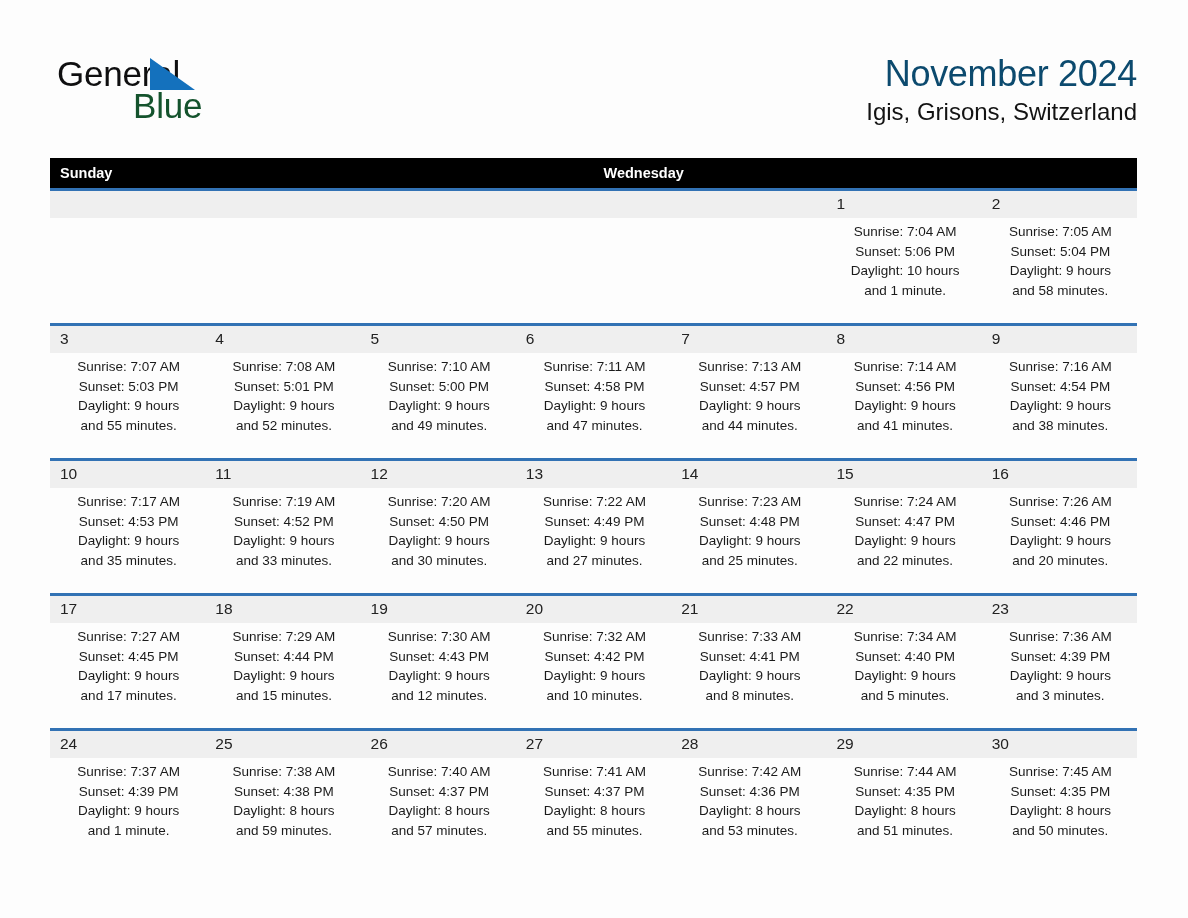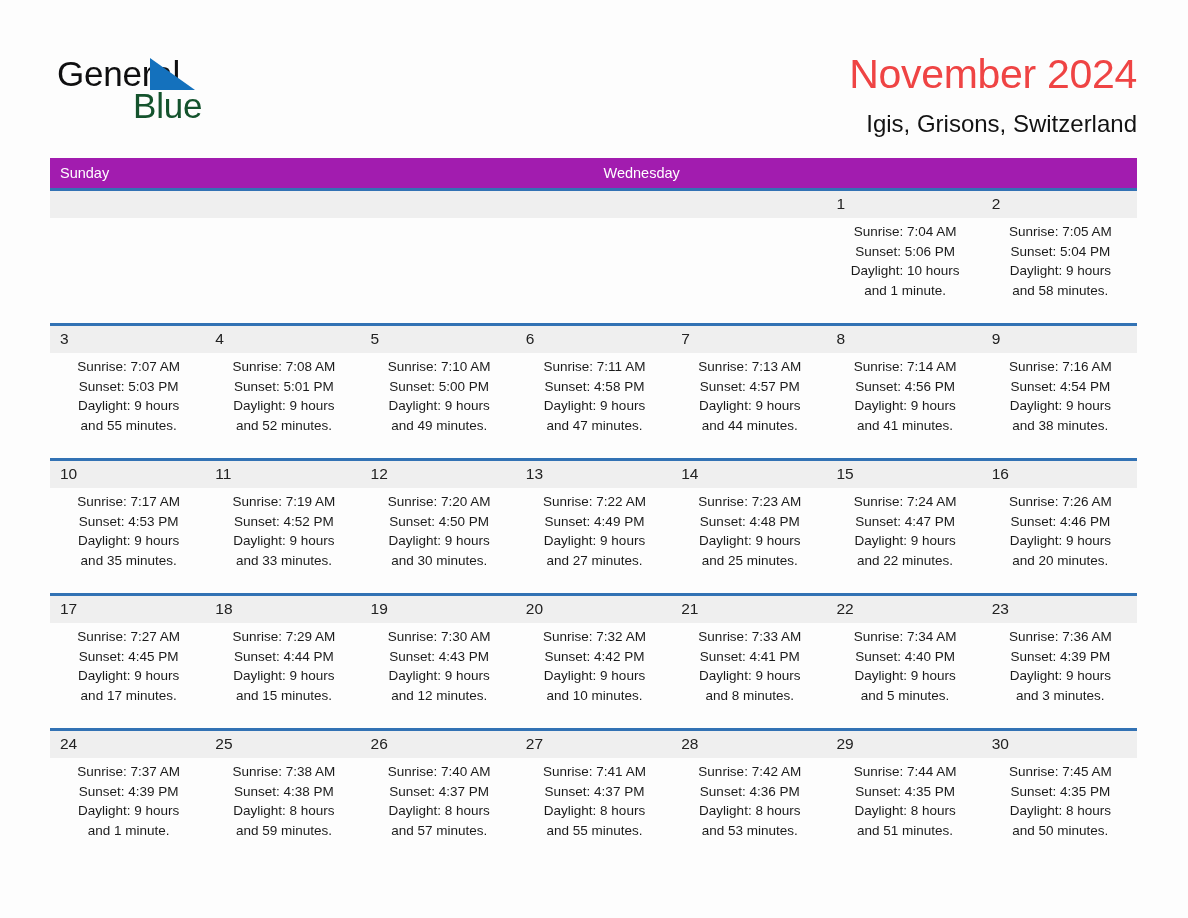--- a/index.html
+++ b/index.html
@@ -67,9 +67,9 @@
     text-align: right;
   }
   .cal-title {
-    font-size: 41px;
+    font-size: 36px;
     line-height: 48px;
-    color: #ef4444;
+    color: #0c4a6e;
     font-weight: 400;
     letter-spacing: -0.3px;
   }

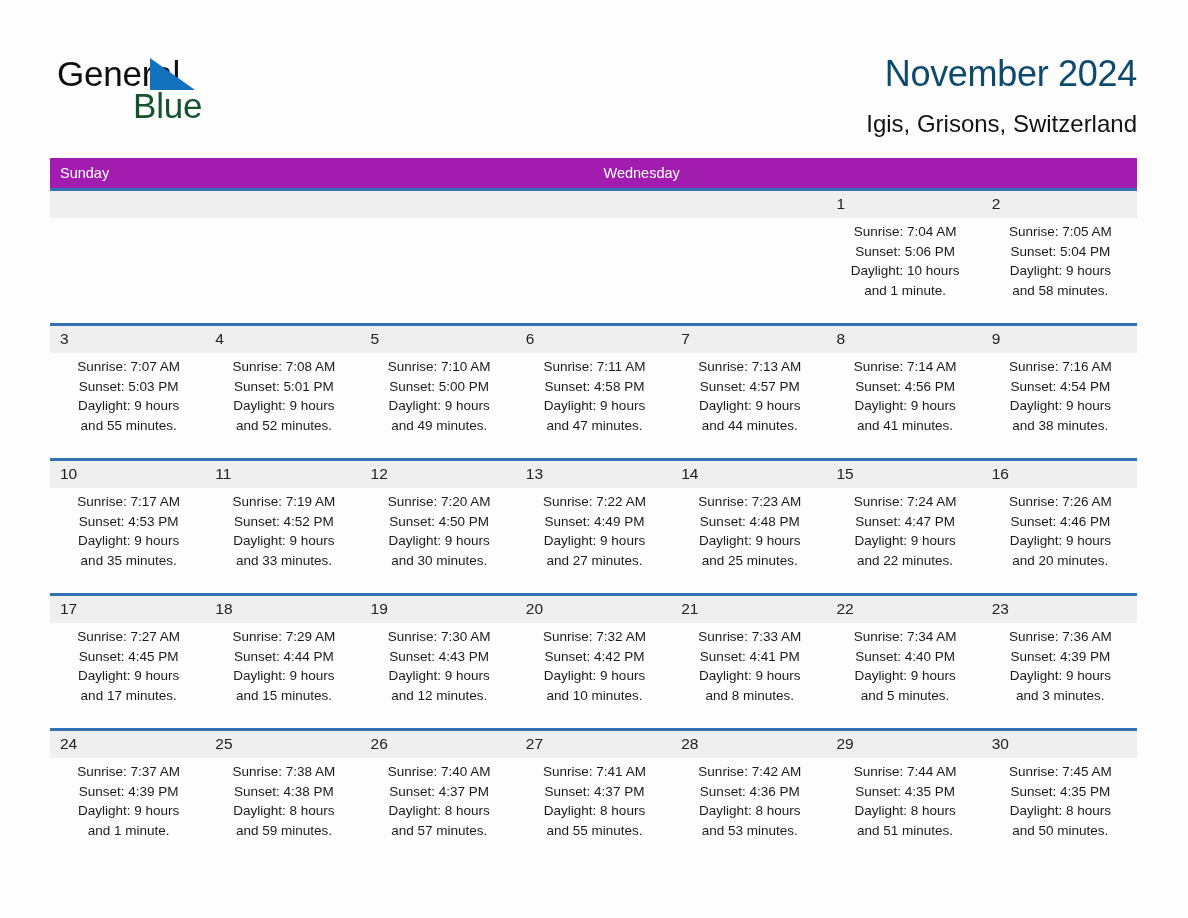--- a/index.html
+++ b/index.html
@@ -74,7 +74,6 @@
     letter-spacing: -0.3px;
   }
   .cal-subtitle {
-    margin-top: 12px;
     font-size: 24px;
     line-height: 28px;
     color: #131313;

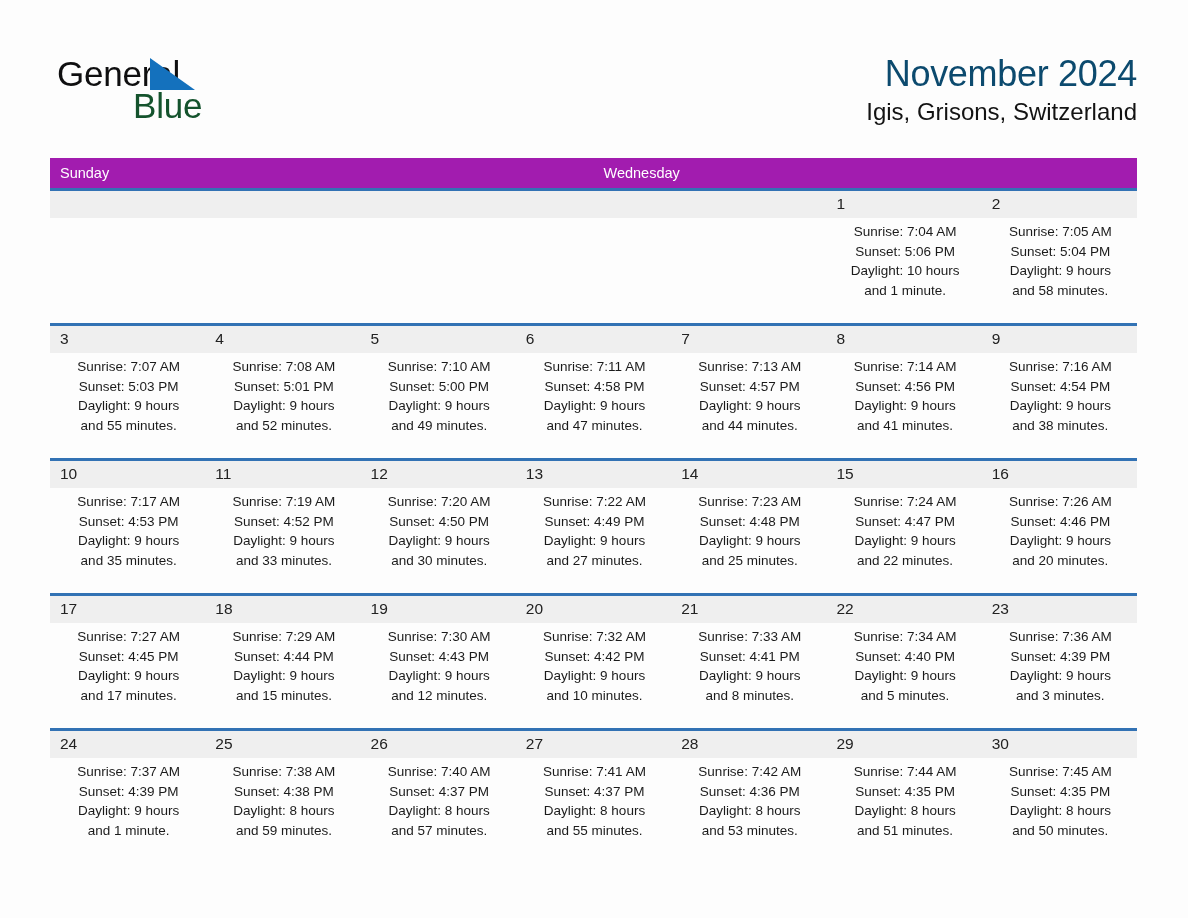--- a/index.html
+++ b/index.html
@@ -91,7 +91,8 @@
     display: flex;
     width: 100%;
     height: 30px;
-    background: #a21caf;
+    background: #000000;
+    font-weight: bold;
   }
   .cal-head .hcell {
     flex: 1 1 0;

